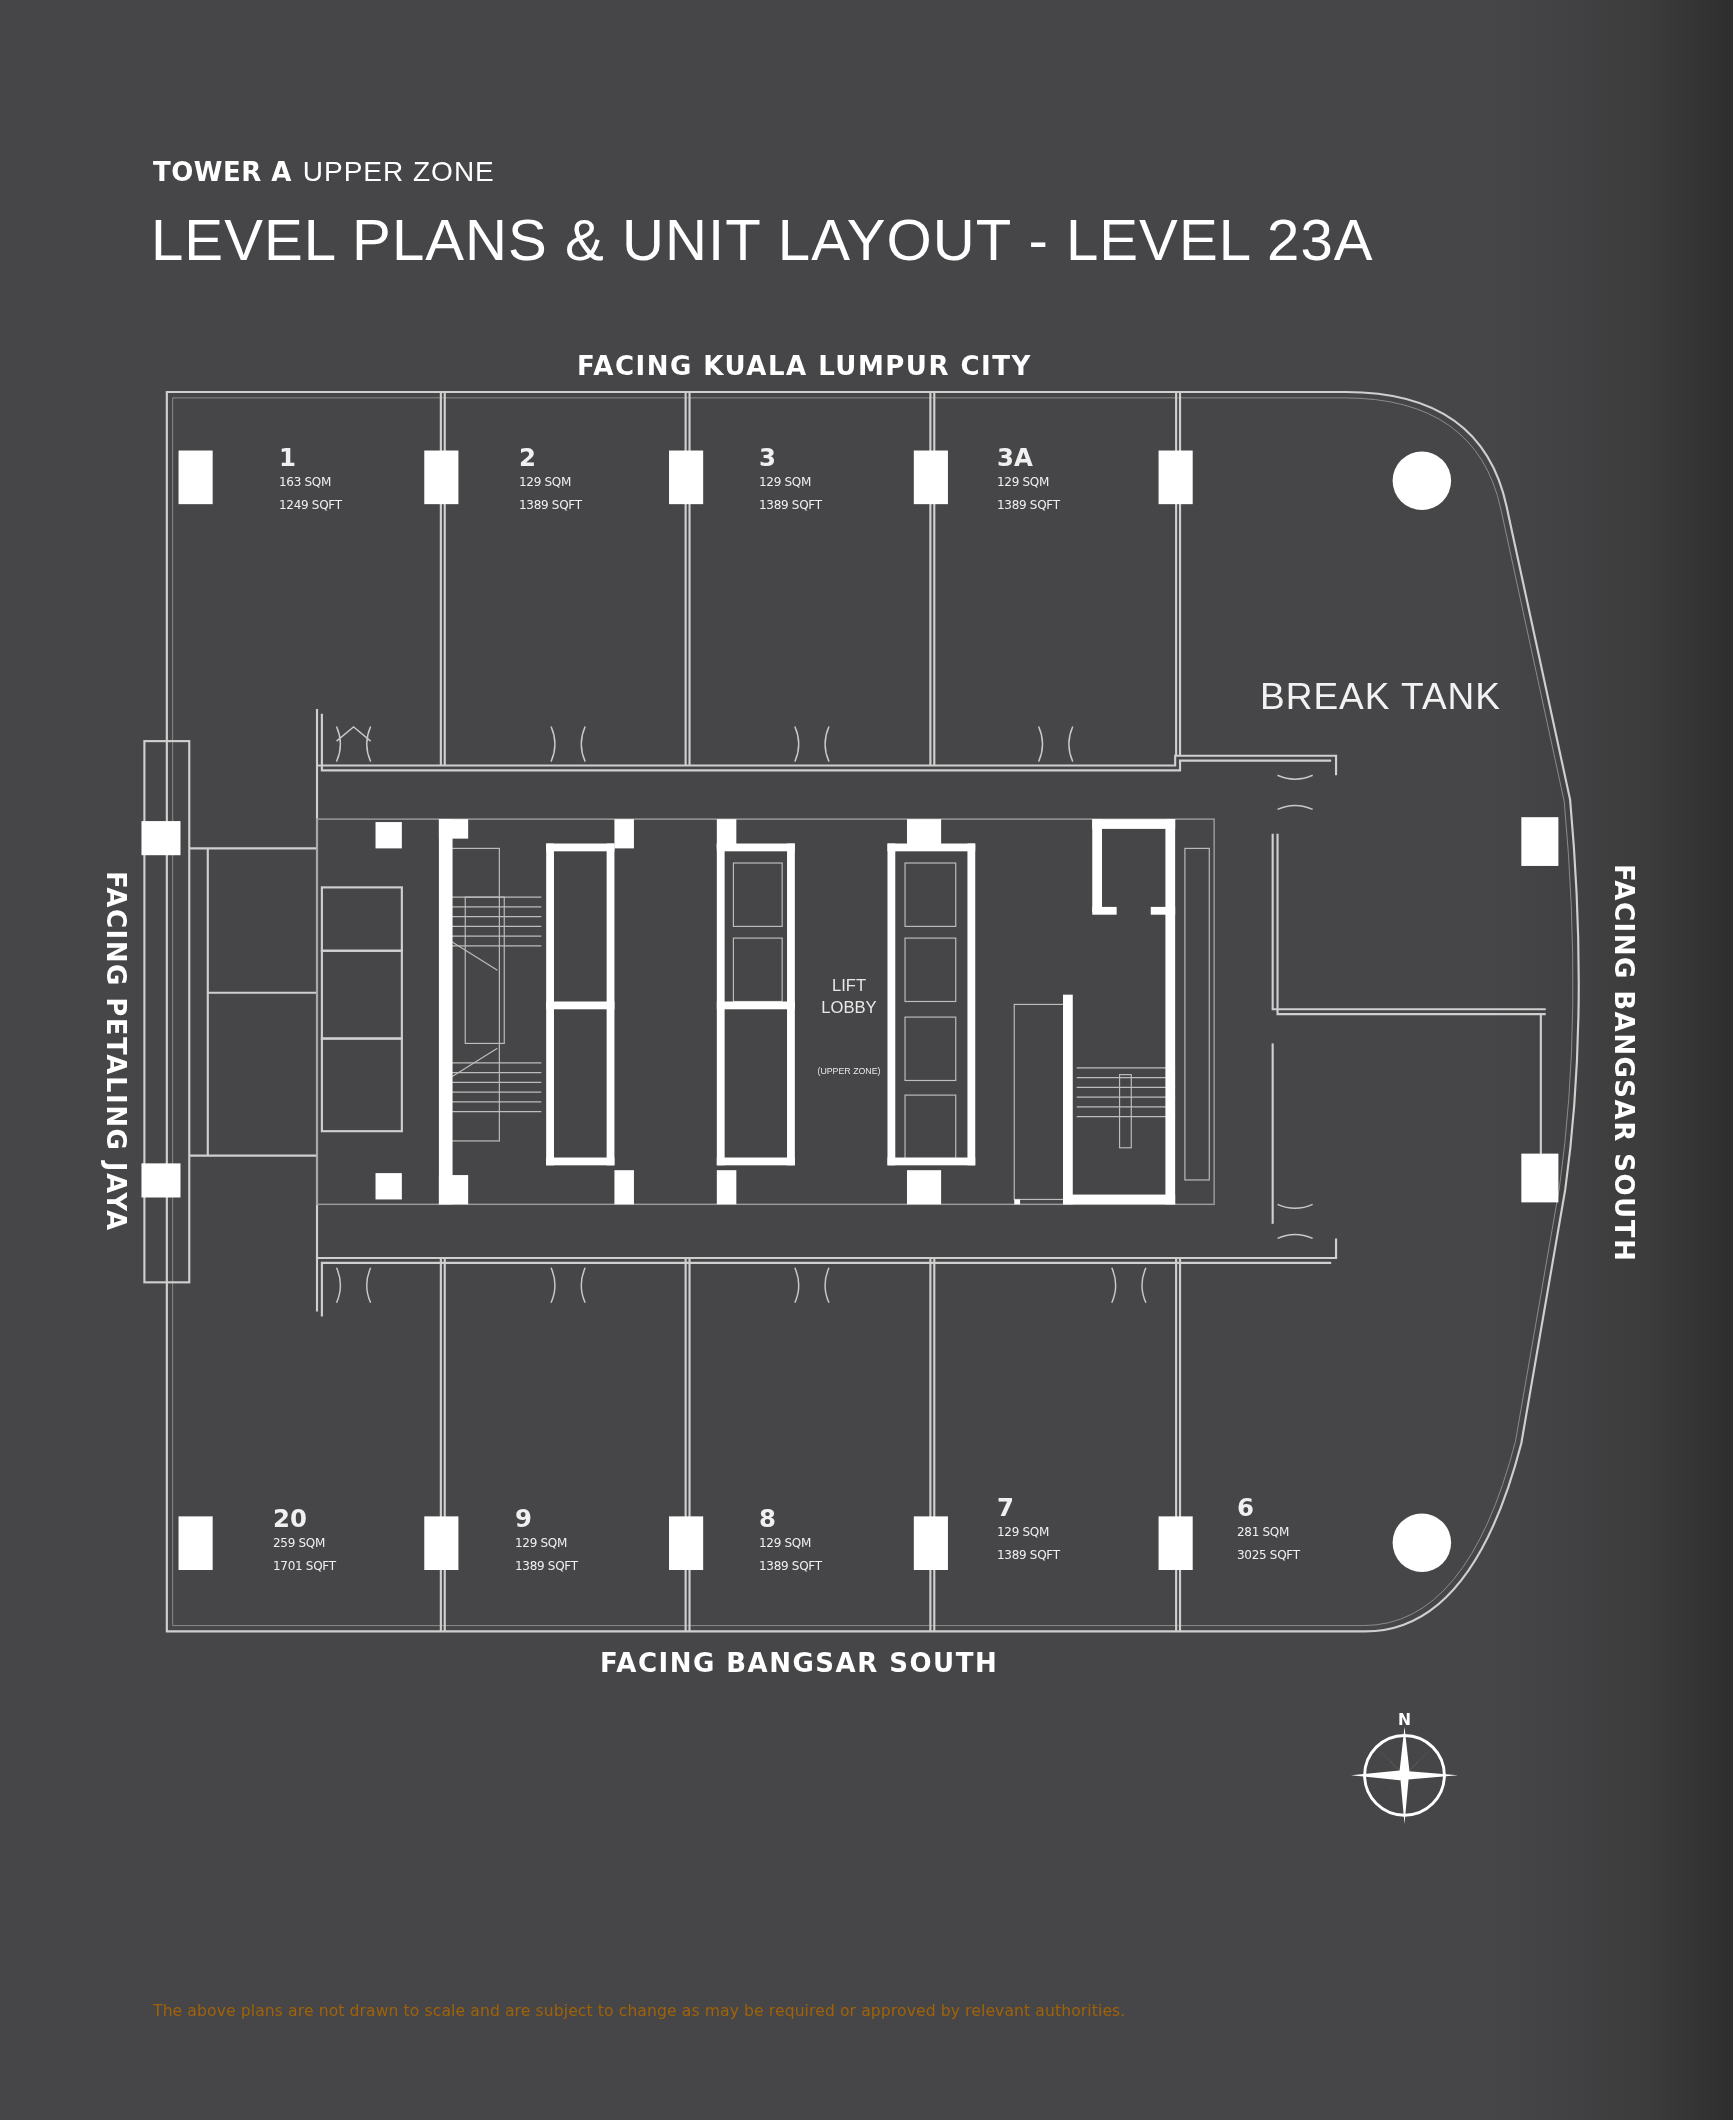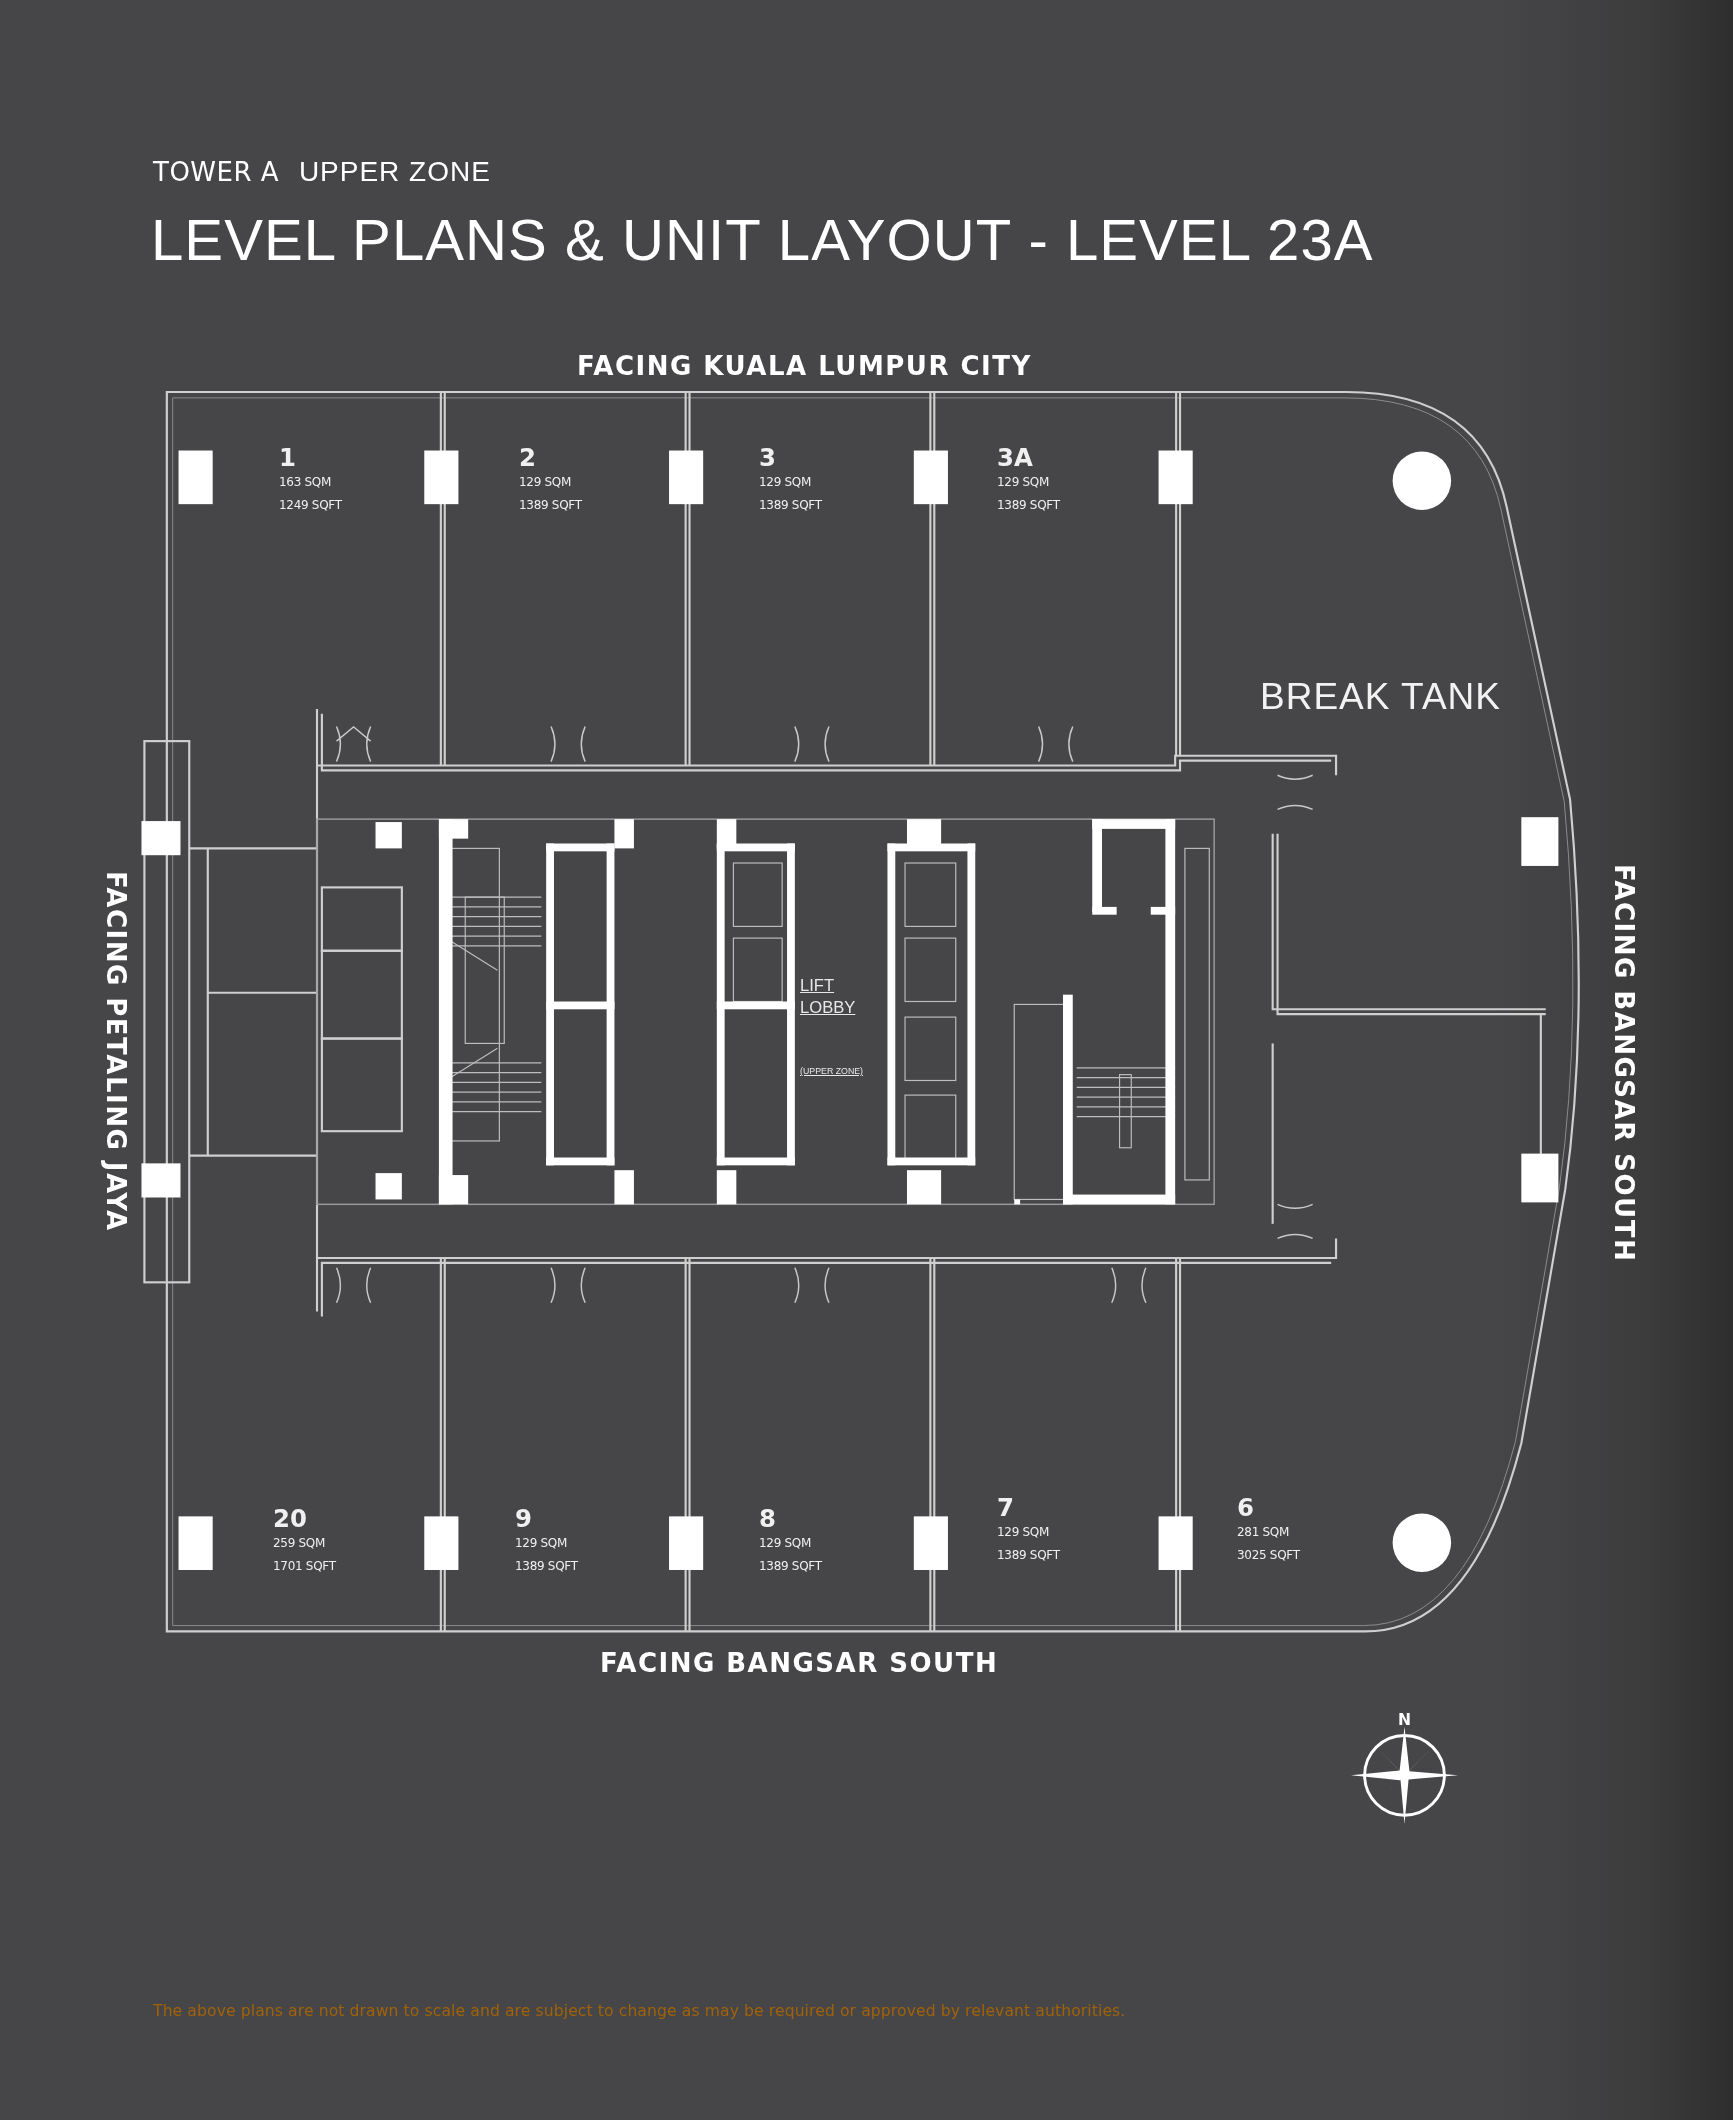--- a/index.html
+++ b/index.html
@@ -9,7 +9,7 @@
     font-family: "DejaVu Sans", sans-serif; color: #ffffff; position: relative;
   }
   .header-sub { position: absolute; left: 153px; top: 156px; font-size: 26px; letter-spacing: 0.5px; }
-  .header-sub .tower { font-weight: normal; margin-right: 11px; }
+  .header-sub .tower { font-weight: bold; margin-right: 2px; }
   .header-sub .zone { font-weight: normal; font-family: "Liberation Sans", sans-serif; font-size: 28px; letter-spacing: 1px; }
   .page-title { position: absolute; left: 151px; top: 207px; font-family: "Liberation Sans", sans-serif; font-weight: normal; font-size: 57px; letter-spacing: 1px; transform: scaleX(1.02); transform-origin: left; }
   .facing { position: absolute; font-family: "DejaVu Sans", sans-serif; font-weight: bold; font-size: 26px; letter-spacing: 1.5px; white-space: nowrap; }

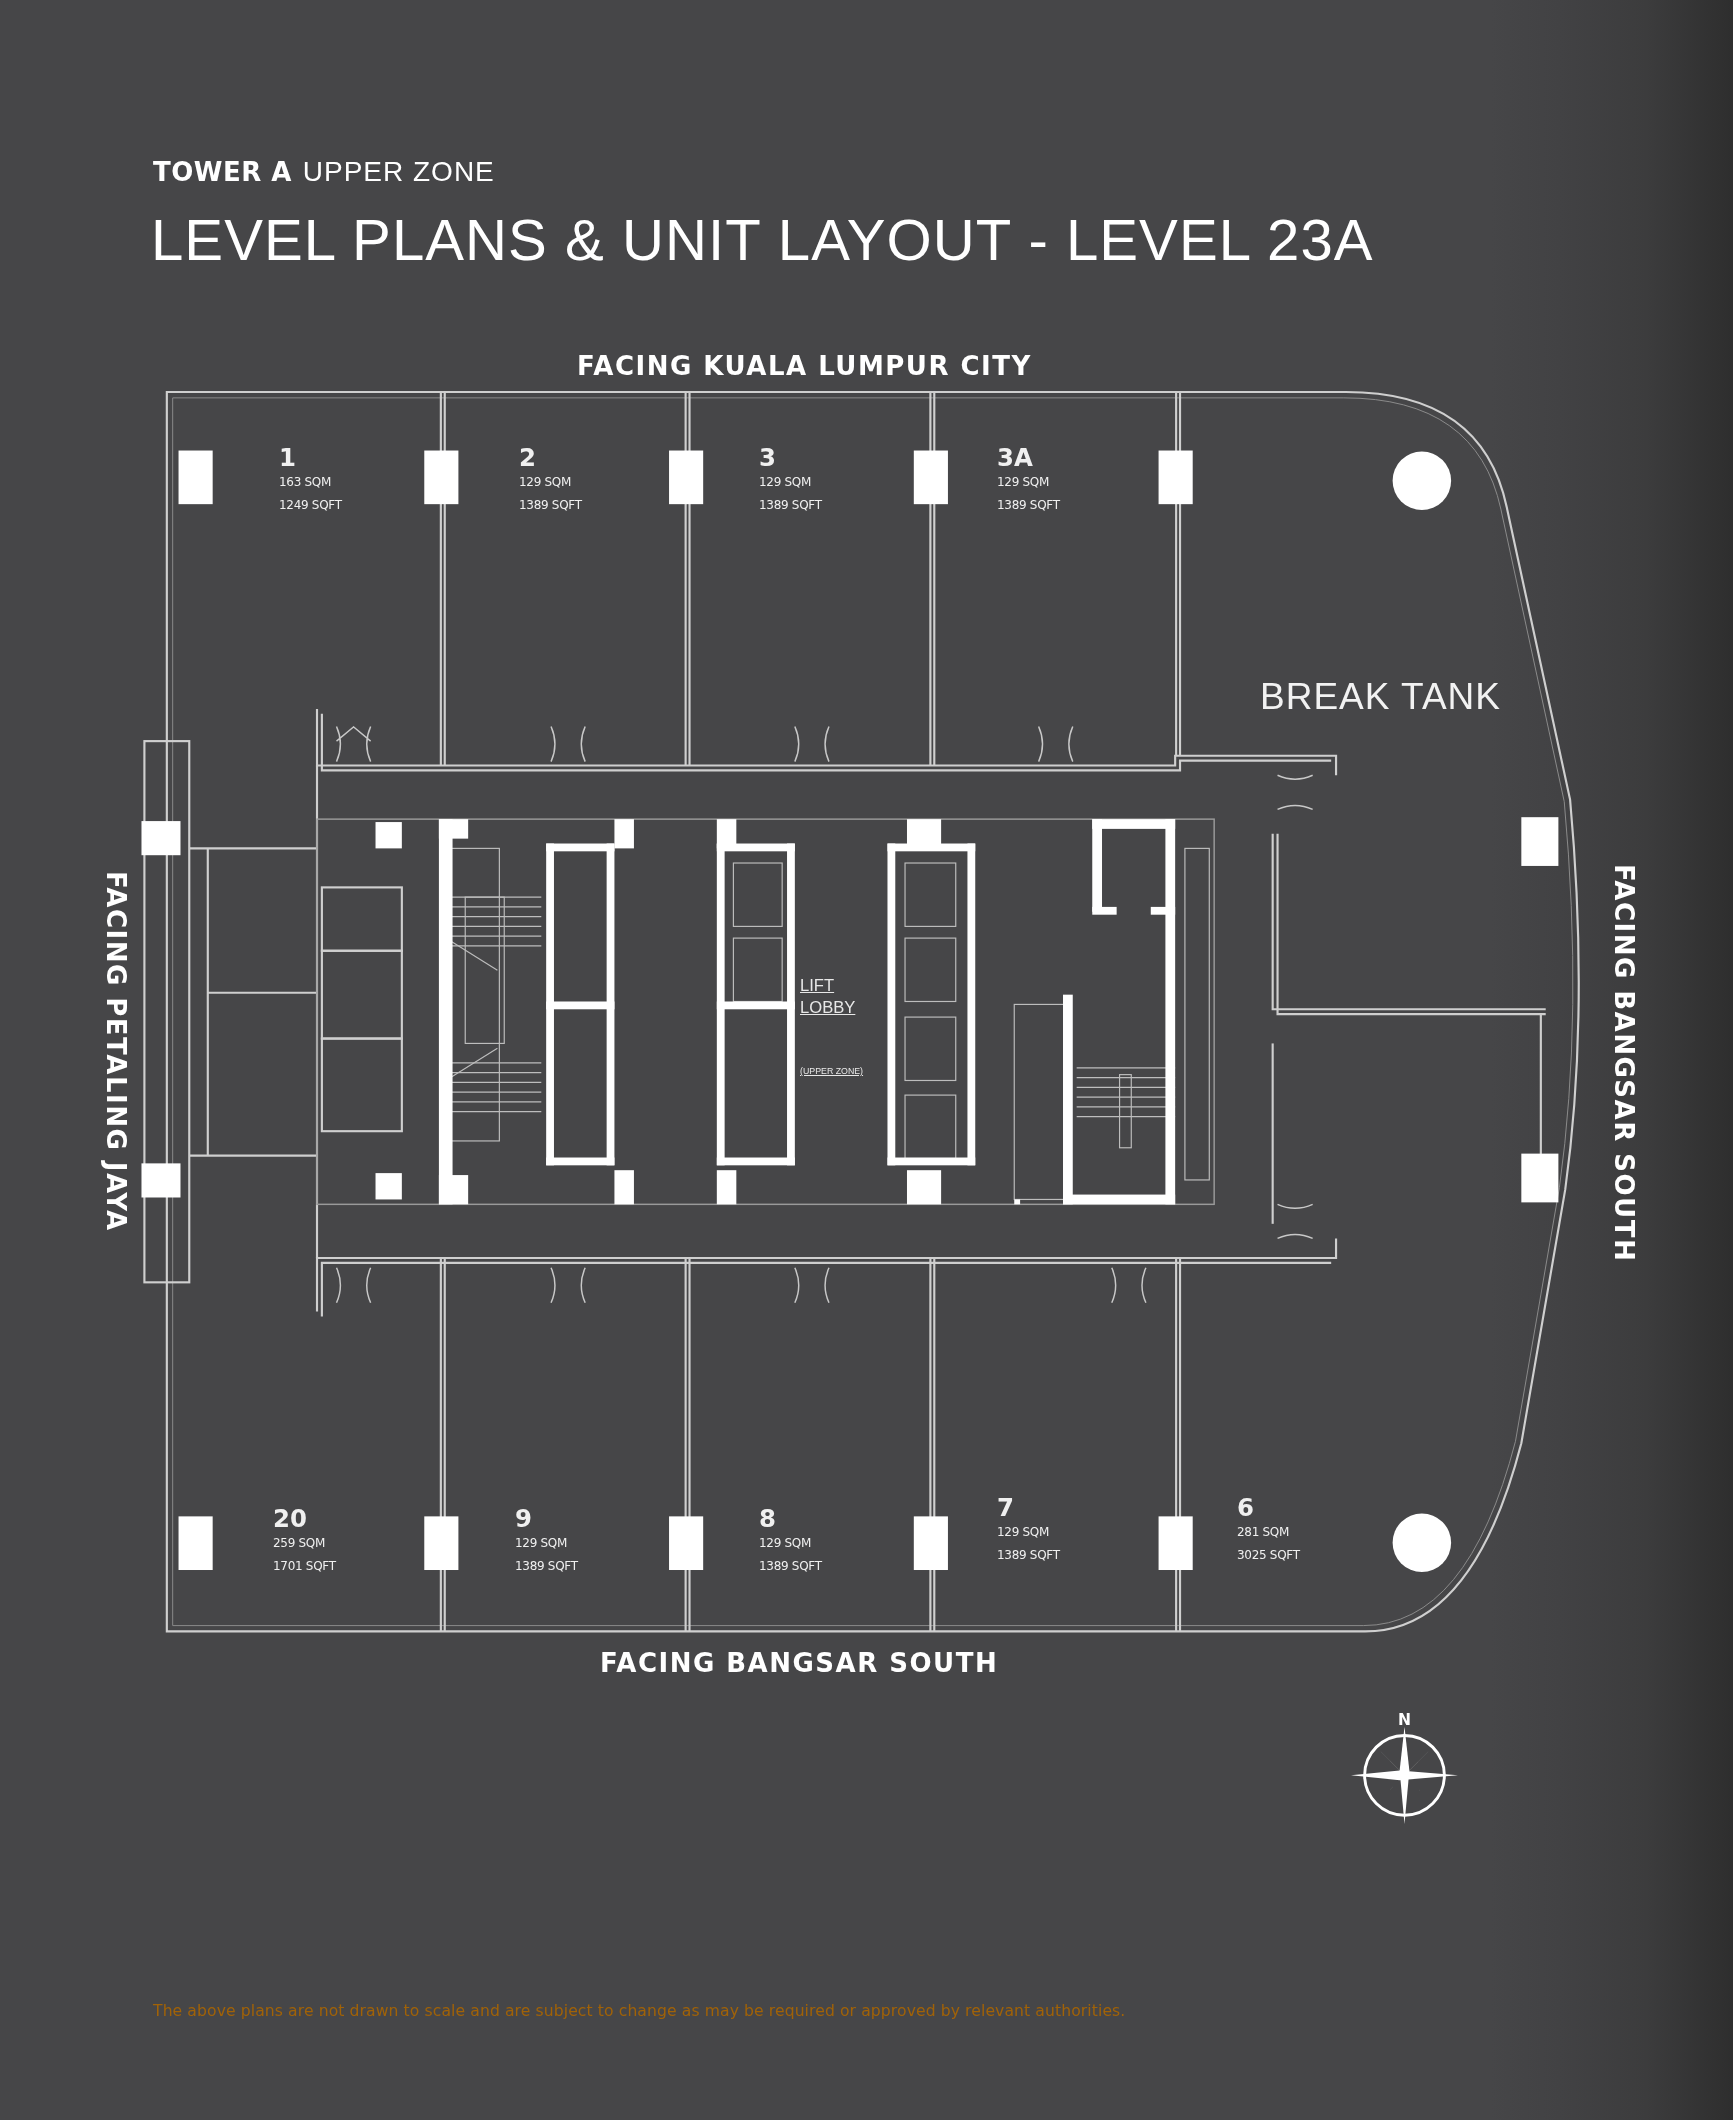--- a/index.html
+++ b/index.html
@@ -22,7 +22,7 @@
   .unit-label .num { font-weight: bold; font-size: 24.4px; display: block; line-height: 27px; }
   .unit-label .area { font-size: 12px; display: block; letter-spacing: -0.3px; }
   .break-tank { position: absolute; left: 1260px; top: 628px; font-family: "Liberation Sans", sans-serif; font-size: 37px; letter-spacing: 1px; color: #f2f2f2; margin-top: 48px; }
-  .lift-lobby { position: absolute; left: 800px; top: 975px; width: 98px; font-family: "Liberation Sans", sans-serif; font-size: 16.6px; line-height: 21.5px; color: #e8e8e8; text-decoration: underline; }
+  .lift-lobby { position: absolute; left: 800px; top: 975px; width: 98px; text-align: center; font-family: "Liberation Sans", sans-serif; font-size: 16.6px; line-height: 21.5px; color: #e8e8e8; }
   .lift-lobby .sub { font-size: 8.8px; display: block; line-height: 11.7px; margin-top: 48px; }
   .compass { position: absolute; left: 1351px; top: 1705px; }
   .footnote { position: absolute; left: 153px; top: 2002px; font-size: 15.6px; color: #a16207; letter-spacing: 0.1px; }

